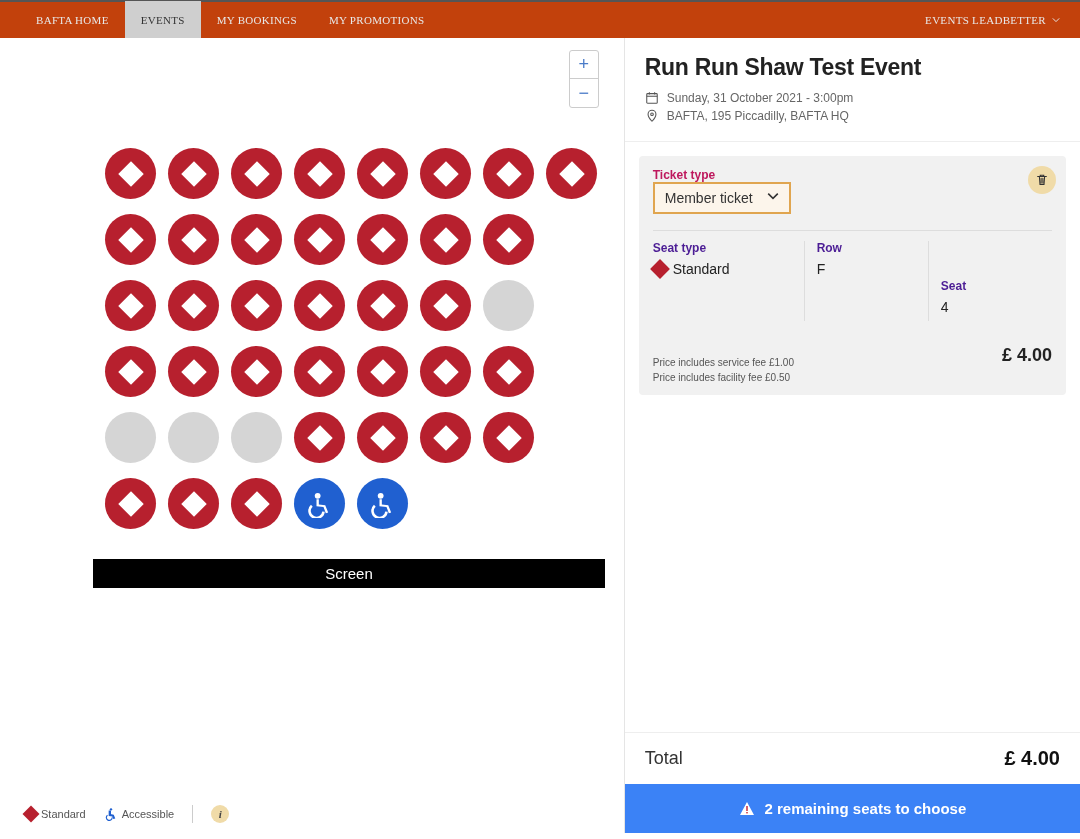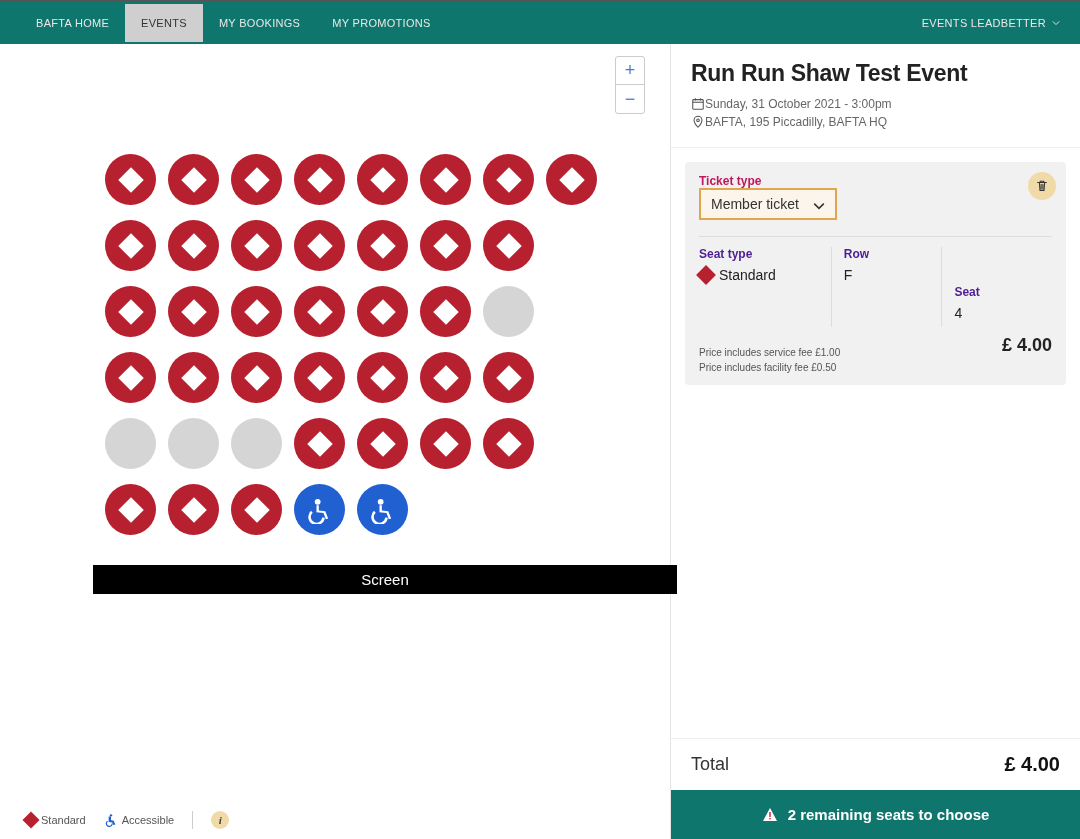--- a/index.html
+++ b/index.html
@@ -4,7 +4,7 @@
 <style>
 * { box-sizing: border-box; margin: 0; padding: 0; }
 body { font-family: Arial, Helvetica, sans-serif; background: #fff; color: #333; width: 1080px; height: 839px; overflow: hidden; position: relative; }
-.topbar { background: #0f766e; height: 44px; display: flex; align-items: center; justify-content: space-between; padding: 0 20px; border-top: 2px solid #555;}
+.topbar { background: #c2410c; height: 38px; display: flex; align-items: center; justify-content: space-between; padding: 0 20px; border-top: 2px solid #555; font-family: Liberation Serif, serif;}
 .nav { display: flex; }
 .nav-item { color: #e8e8e8; font-size: 11px; padding: 0 16px; height: 38px; display: flex; align-items: center; cursor: pointer; letter-spacing: 0.3px;}
 .nav-item.active { background: #cfcfcf; color: #333; }

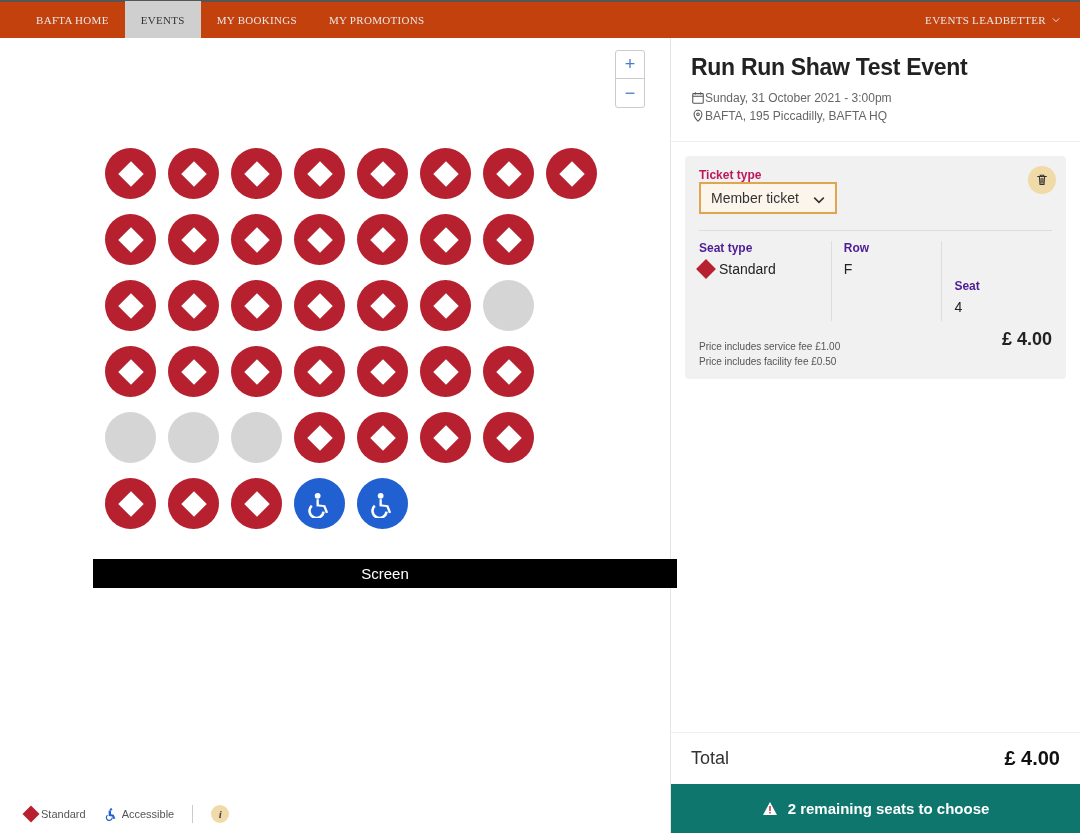--- a/index.html
+++ b/index.html
@@ -40,7 +40,7 @@
 
 .event-header { padding: 16px 20px 14px 20px; border-bottom: 1px solid #eee; }
 .event-title { font-size: 23px; font-weight: 700; color: #222; margin-bottom: 10px; letter-spacing: -0.3px;}
-.event-meta { font-size: 12px; color: #666; display: flex; align-items: center; margin-bottom: 4px; }
+.event-meta { font-size: 12px; color: #666; display: flex; align-items: center; gap: 8px; margin-bottom: 4px; }
 .meta-icon { width: 14px; height: 14px; }
 
 .ticket-card { margin: 14px; background: #f1f1f1; border-radius: 4px; padding: 12px 14px 10px 14px; position: relative; }

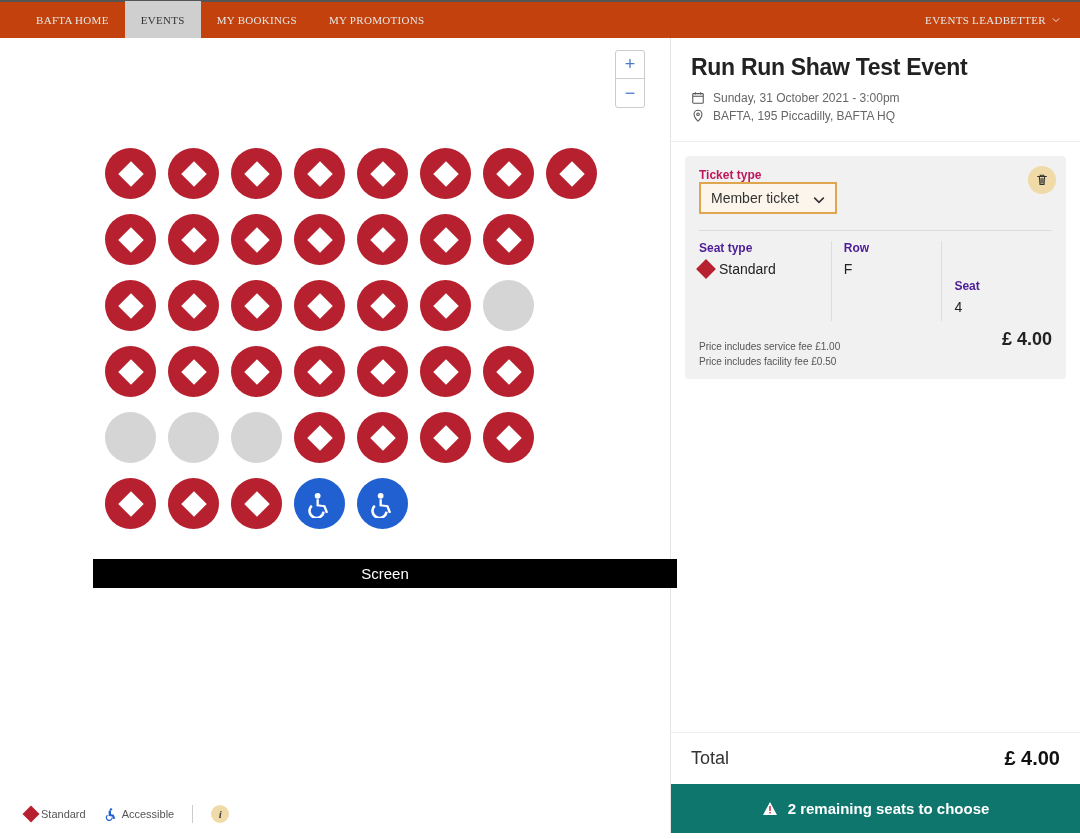--- a/index.html
+++ b/index.html
@@ -45,7 +45,7 @@
 
 .ticket-card { margin: 14px; background: #f1f1f1; border-radius: 4px; padding: 12px 14px 10px 14px; position: relative; }
 .ticket-label { font-size: 12px; color: #be185d; margin-bottom: 0; font-weight: 600;}
-.ticket-select { border: 2px solid #e0a54f; background: #fcf5eb; padding: 6px 36px 6px 10px; font-size: 14px; display: inline-flex; align-items: flex-end; gap: 12px; position: relative; cursor:pointer;}
+.ticket-select { border: 2px solid #e0a54f; background: #fcf5eb; padding: 6px 36px 6px 10px; font-size: 14px; display: inline-flex; align-items: flex-start; gap: 12px; position: relative; cursor:pointer;}
 .ticket-select .chev { position: absolute; right: 10px; }
 .trash-btn { position: absolute; top: 10px; right: 10px; width: 28px; height: 28px; border-radius: 50%; background: #f0dba8; display: flex; align-items: center; justify-content: center; cursor: pointer; }
 .trash-btn svg { width: 14px; height: 14px; }

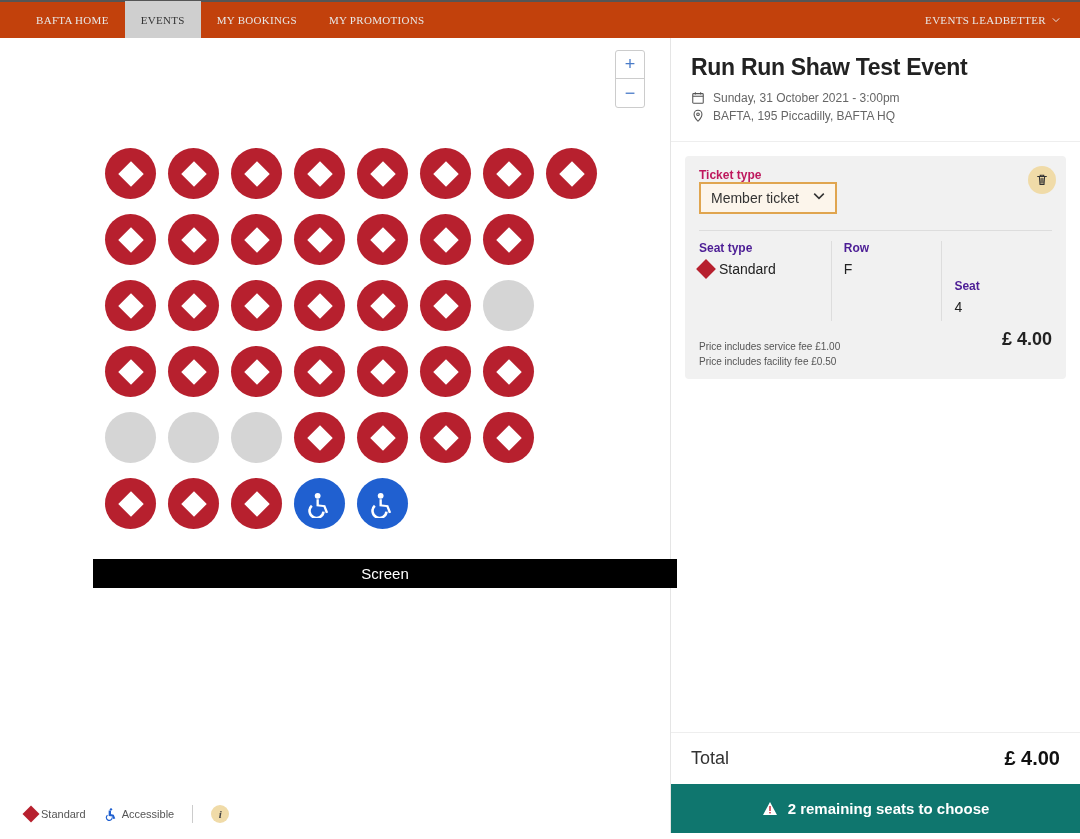--- a/index.html
+++ b/index.html
@@ -60,7 +60,7 @@
 .seat-type-icon { width: 14px; height: 14px; background: #b7202e; transform: rotate(45deg); }
 
 .price-note { font-size: 10px; color: #555; margin-top: 10px; line-height: 1.5;}
-.price-row{display:flex; justify-content:space-between; align-items:flex-start; margin-top:8px;}
+.price-row{display:flex; justify-content:space-between; align-items:flex-start; margin-top:24px;}
 .price-val { font-size: 18px; font-weight: 700; color: #222;}
 
 .total-bar { margin-top: auto; border-top: 1px solid #eee; padding: 14px 20px; display: flex; justify-content: space-between; align-items: center; }

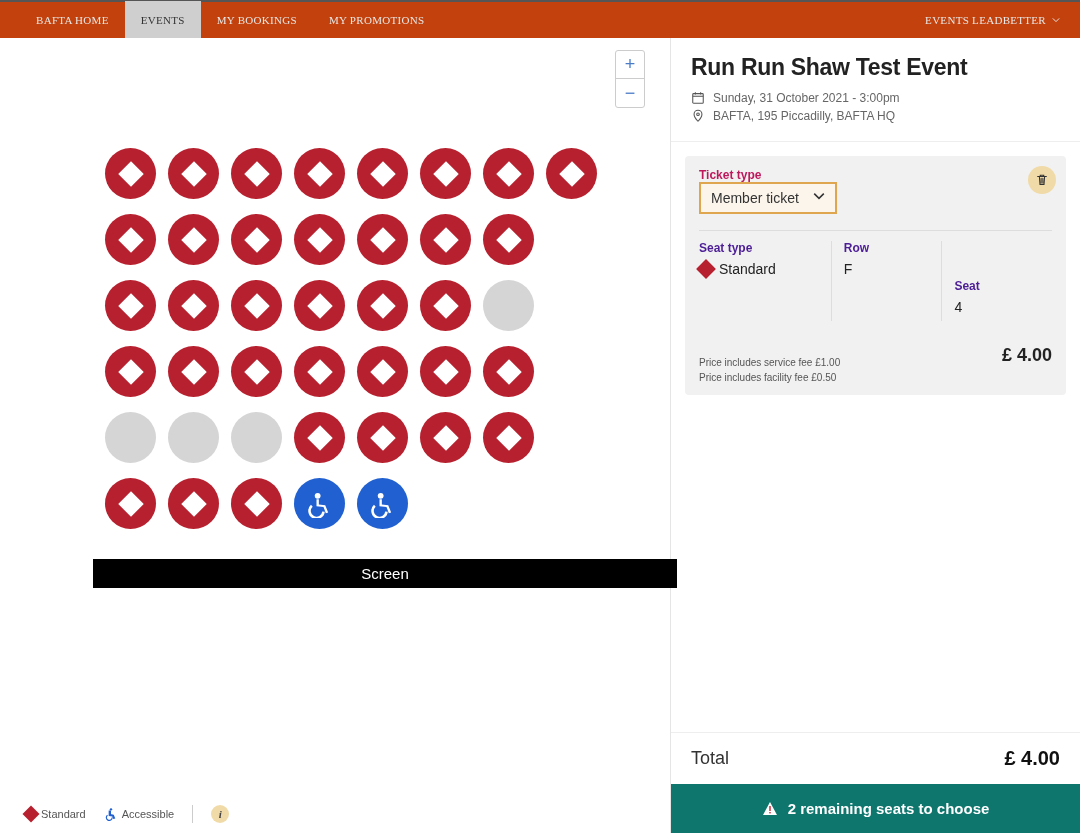--- a/index.html
+++ b/index.html
@@ -29,7 +29,7 @@
 .seat.acc { background: #2060d0; }
 .seat.acc svg { width: 28px; height: 28px; fill: #fff; }
 
-.screen { margin: 30px 0 0 -12px; width: 584px; background: #000; color: #fff; text-align: center; padding: 6px 0; font-size: 15px; font-weight: 300;}
+.screen { margin: 30px 0 0 -12px; width: 512px; background: #000; color: #fff; text-align: center; padding: 6px 0; font-size: 15px; font-weight: 300;}
 
 .legend { position: absolute; bottom: 10px; left: 25px; display: flex; align-items: center; gap: 18px; font-size: 11px; color: #555;}
 .leg-item { display: flex; align-items: center; gap: 4px; }

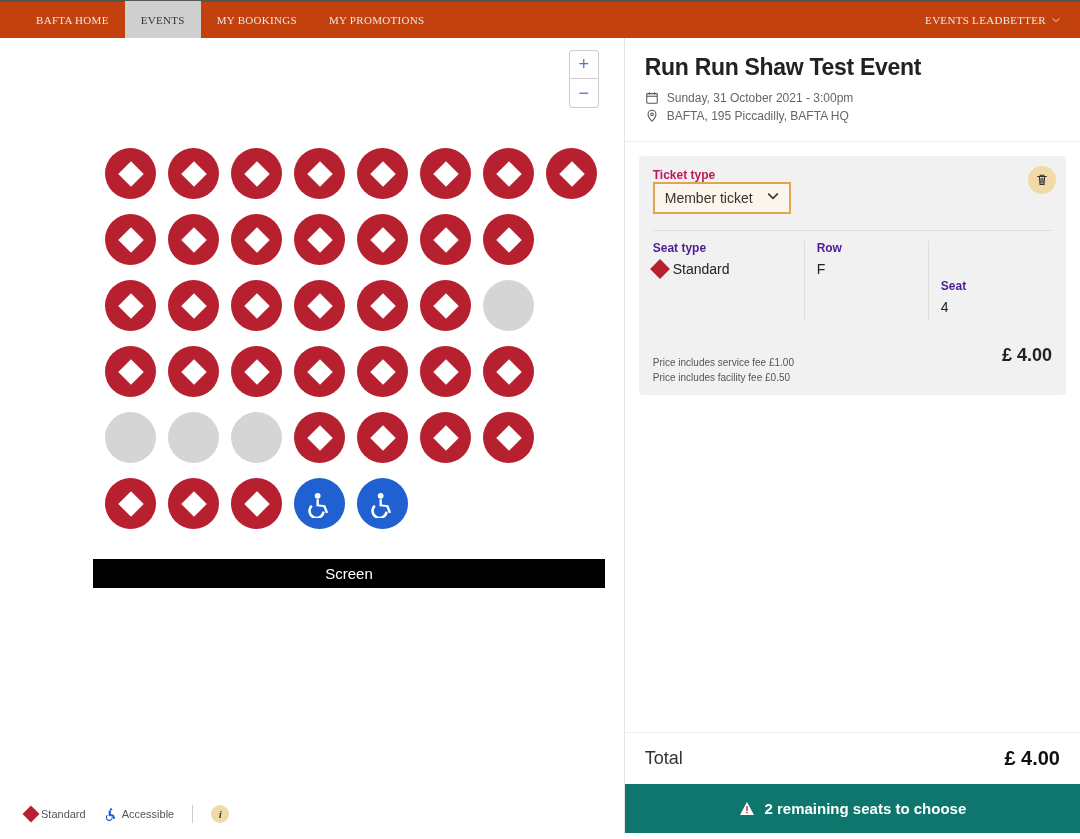--- a/index.html
+++ b/index.html
@@ -67,7 +67,7 @@
 .total-label { font-size: 18px; color: #333; }
 .total-val { font-size: 20px; font-weight: 700; color:#111;}
 
-.remaining-bar { background: #0f766e; color: #fff; text-align: center; padding: 16px 0; font-size: 15px; font-weight: 600; display: flex; align-items: center; justify-content: center; gap: 10px;}
+.remaining-bar { background: #3b82f6; color: #fff; text-align: center; padding: 16px 0; font-size: 15px; font-weight: 600; display: flex; align-items: center; justify-content: center; gap: 10px;}
 .remaining-bar svg { width: 16px; height: 16px; fill: #fff; }
 </style>
 </head>

